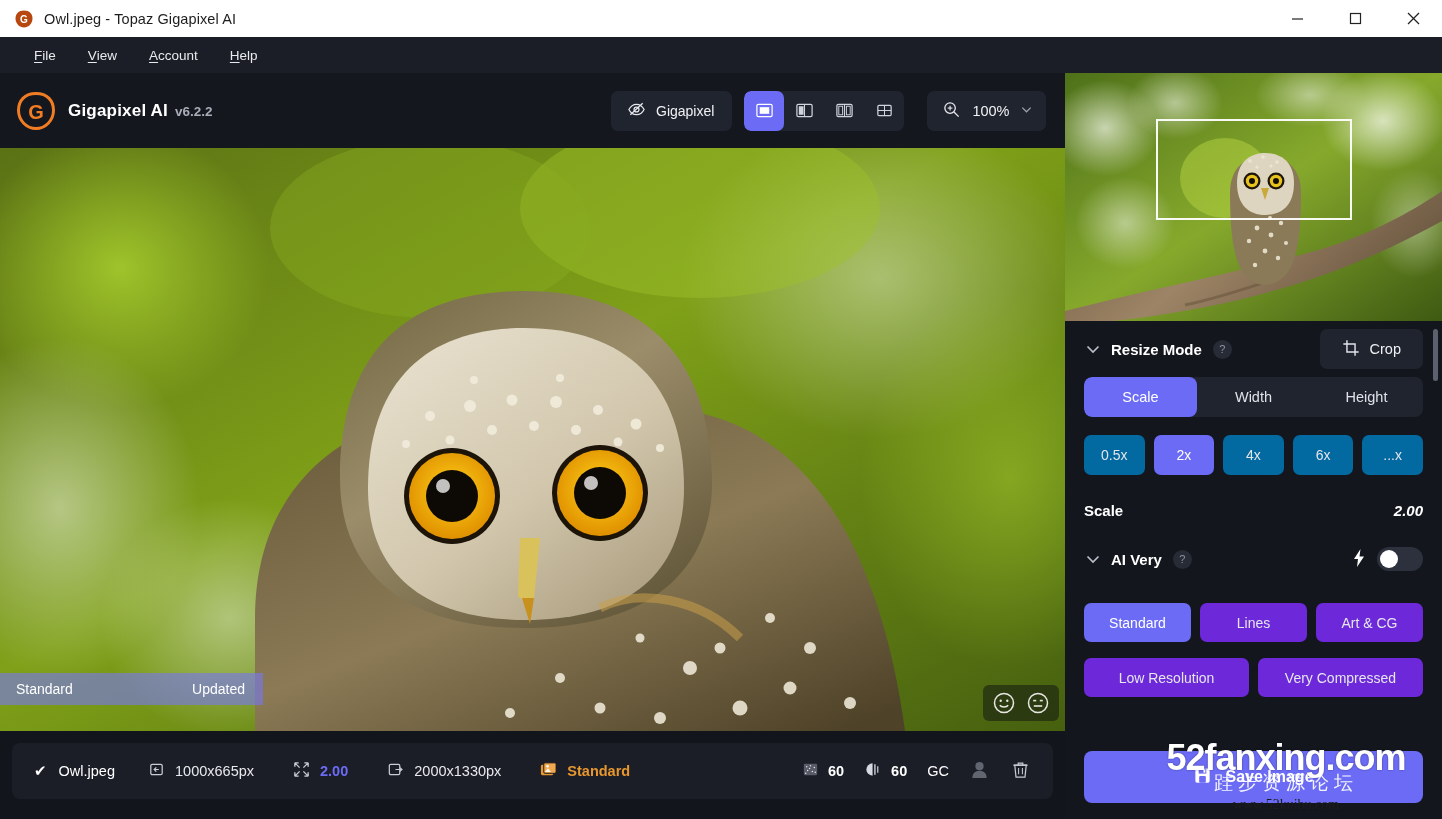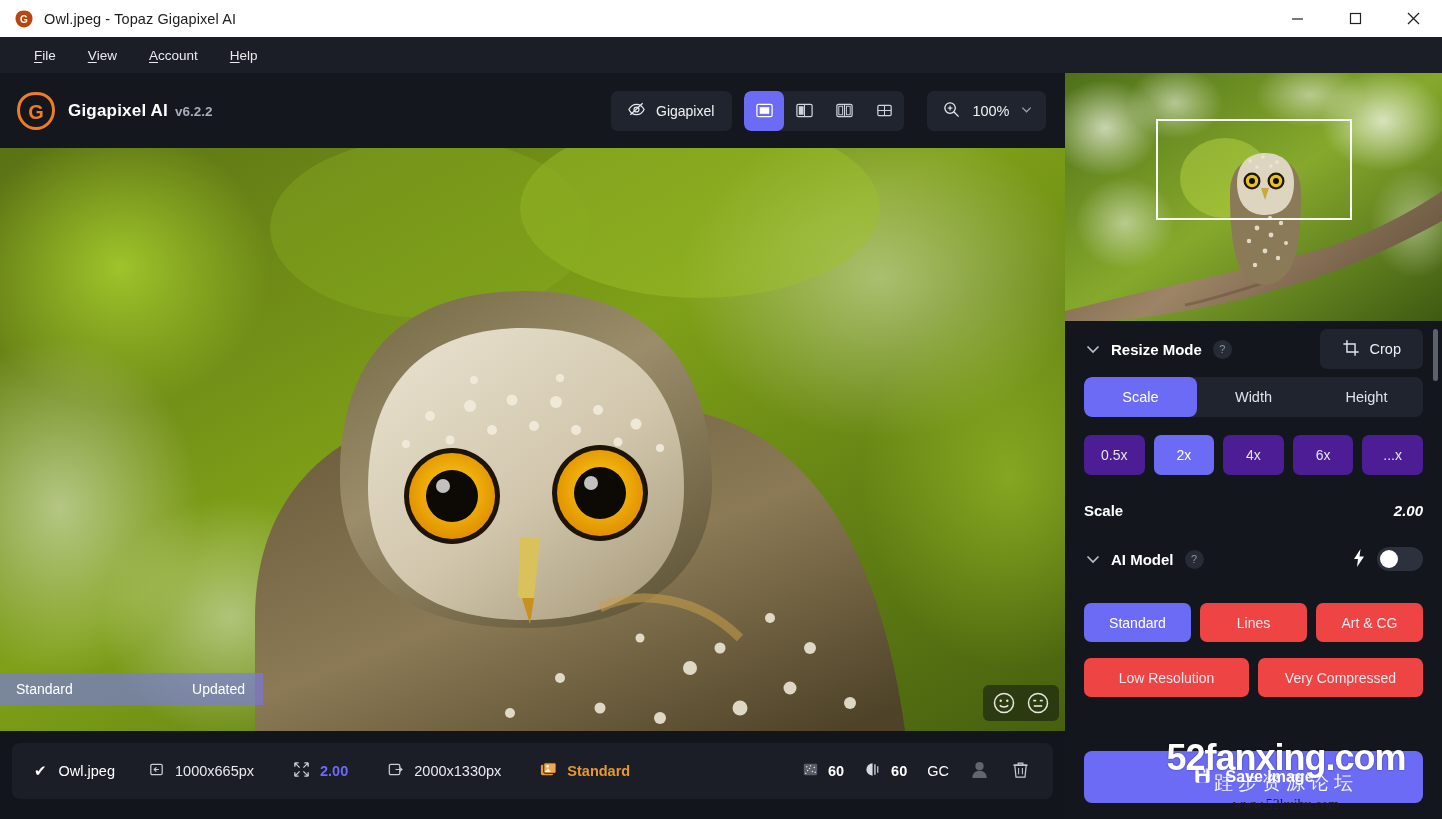--- a/index.html
+++ b/index.html
@@ -164,7 +164,7 @@
   .seg-btn.active { background: #6b6bf5; color: #fff; }
   .scalerow { display: flex; gap: 9px; margin-top: 18px; }
   .scale-btn {
-    flex: 1; height: 40px; background: #4c1d95; border-radius: 7px;
+    flex: 1; height: 40px; background: #0369a1; border-radius: 7px;
     display: flex; align-items: center; justify-content: center;
     color: #e3e5eb; font-size: 14px; cursor: pointer;
   }

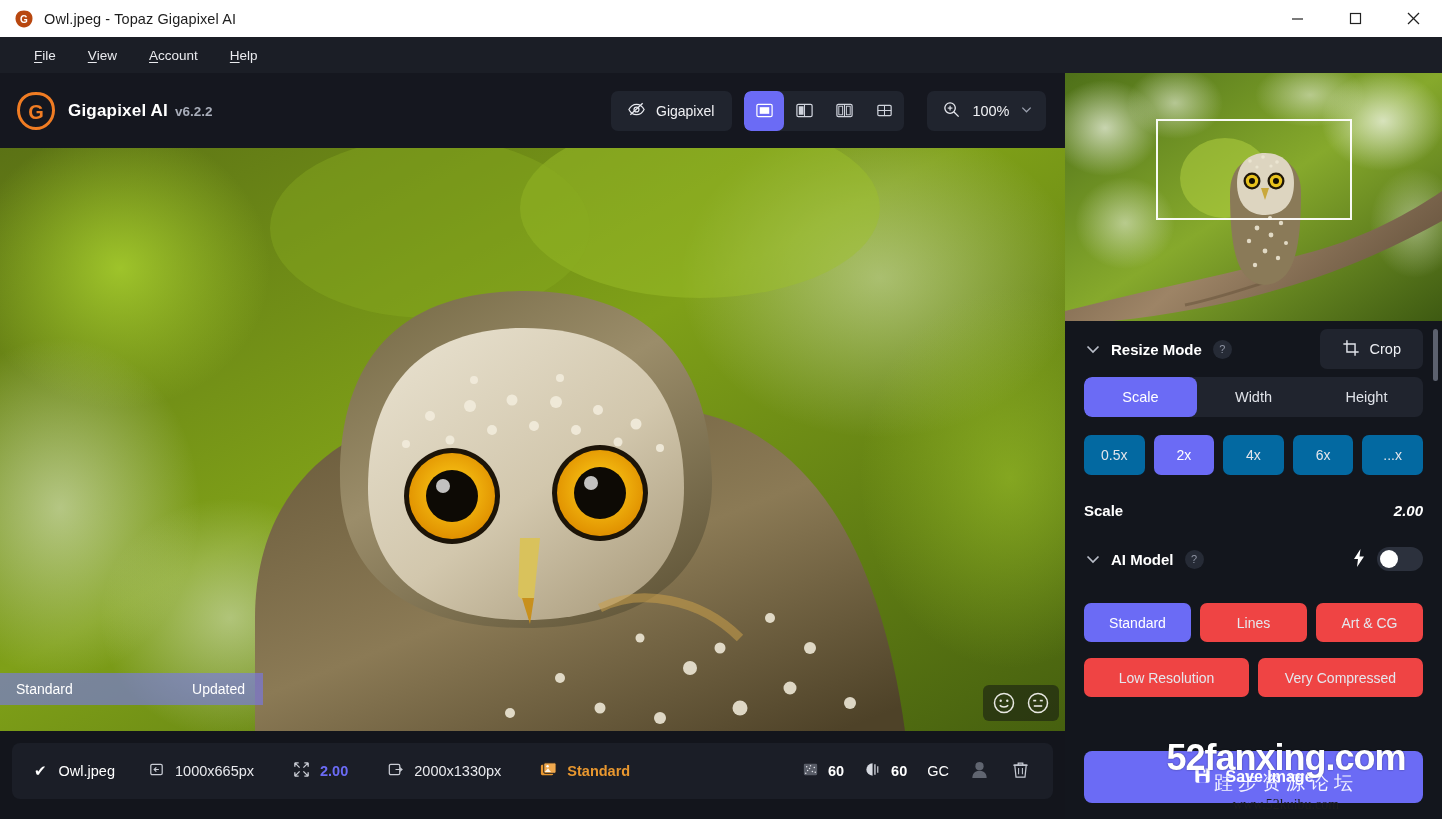--- a/index.html
+++ b/index.html
@@ -688,7 +688,7 @@
               <path d="M3.5 6.5 L9 12 L14.5 6.5" fill="none" stroke="#b9bec9" stroke-width="1.7"></path>
             </svg>
         </span>
-        <span class="sec-title">AI Model</span>
+        <span class="sec-title">AI Very</span>
         <span class="qmark">?</span>
         <div class="toggle-wrap">
           <span class="bolt">

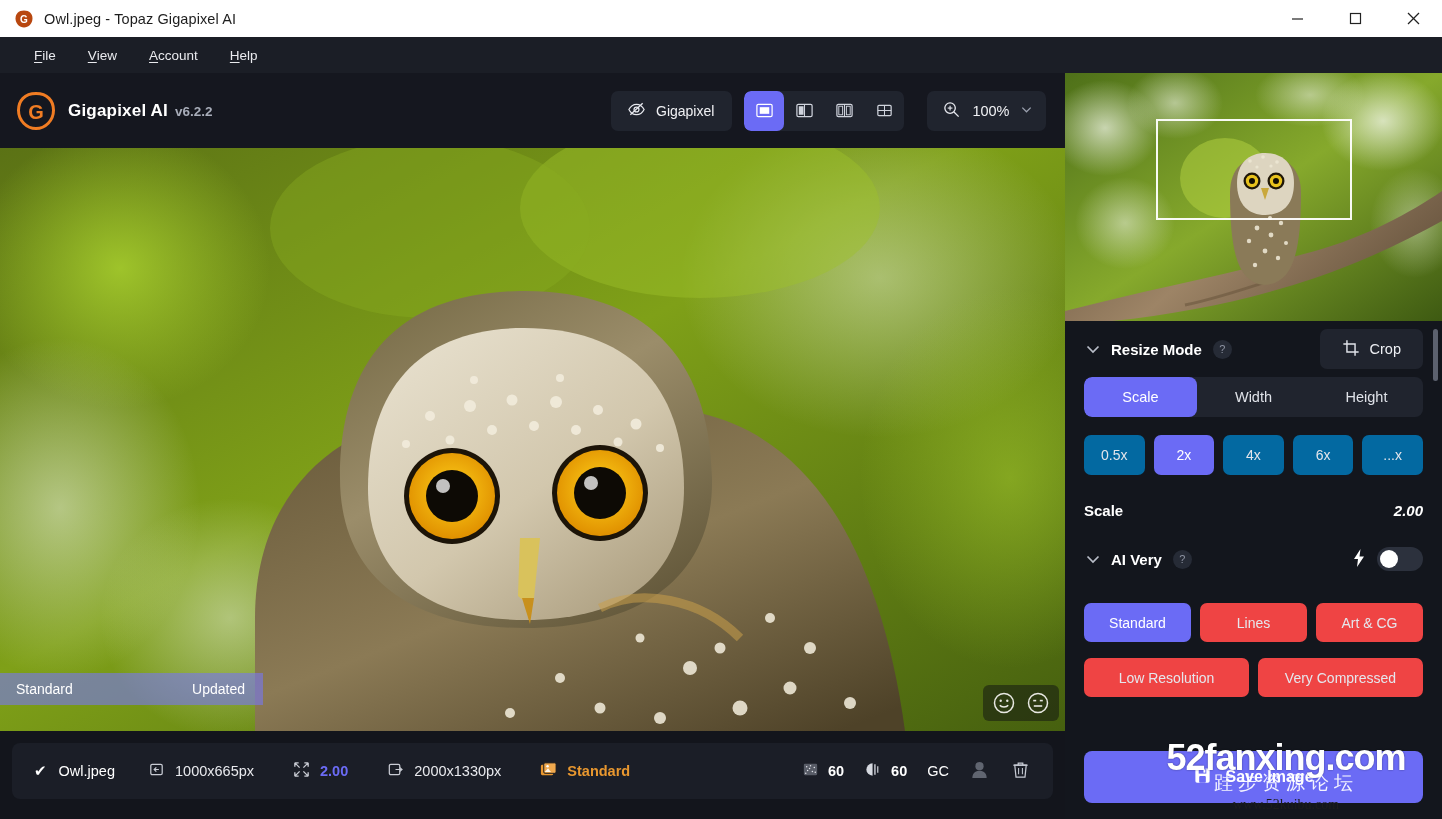--- a/index.html
+++ b/index.html
@@ -187,7 +187,7 @@
   }
   .modelrow { display: flex; gap: 9px; margin-top: 16px; }
   .model-btn {
-    flex: 1; height: 39px; background: #ef4444; border-radius: 7px;
+    flex: 1; height: 39px; background: #6d28d9; border-radius: 7px;
     display: flex; align-items: center; justify-content: center;
     color: #e5e7ed; font-size: 14px; cursor: pointer; white-space: nowrap;
   }

